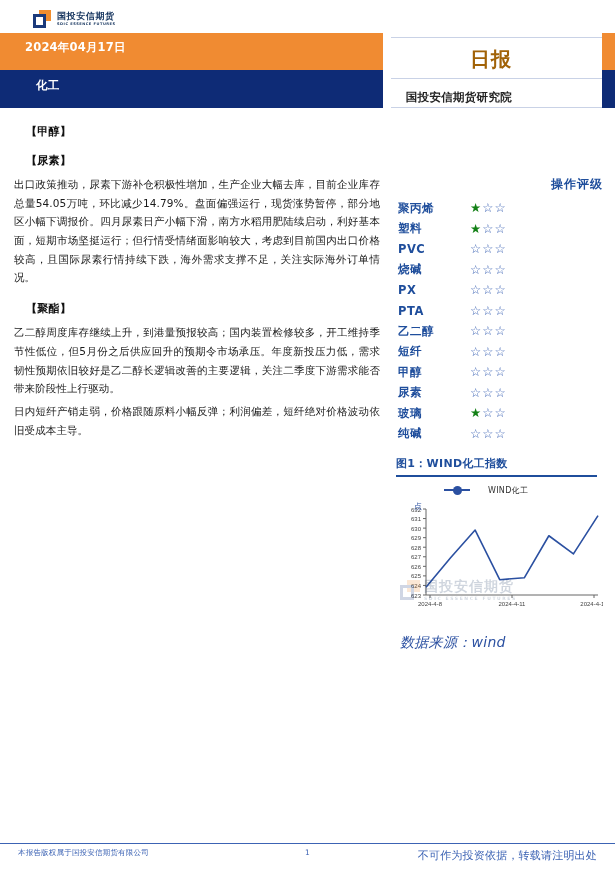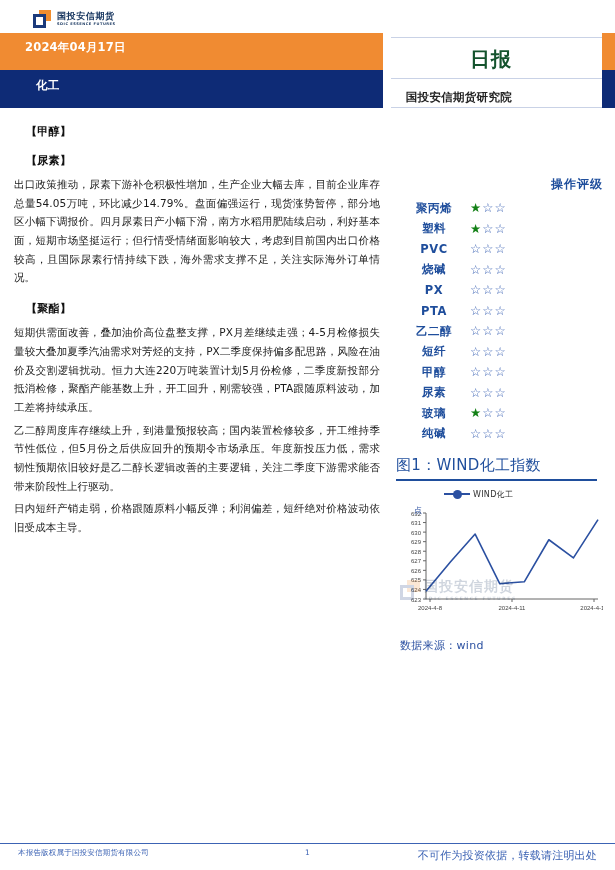--- a/index.html
+++ b/index.html
@@ -30,7 +30,7 @@
   .hdr-r-line.l1{top:4px;}
   .hdr-r-line.l2{top:45px;}
   .hdr-r-line.l3{top:74px;}
-  .hdr-title{position:absolute;right:14px;top:13px;font-size:20px;font-weight:bold;color:#14532d;letter-spacing:1px;}
+  .hdr-title{position:absolute;right:14px;top:13px;font-size:20px;font-weight:bold;color:#a16207;letter-spacing:1px;}
   .hdr-sub{position:absolute;right:14px;top:57px;font-size:11.5px;font-weight:bold;color:#222;letter-spacing:.3px;}
 
   

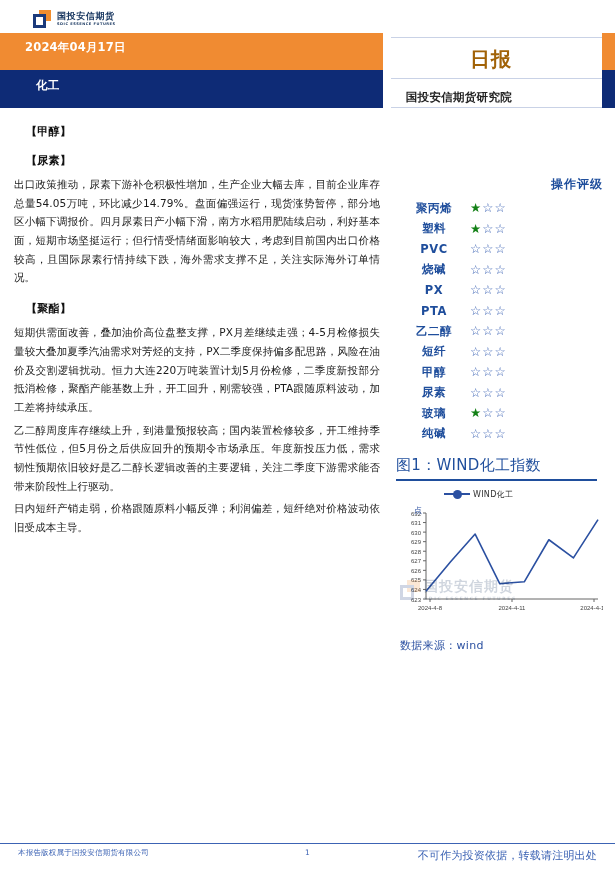--- a/index.html
+++ b/index.html
@@ -50,7 +50,7 @@
 
   
   .rate-title{font-size:12px;font-weight:bold;color:#1F4E9C;margin:0 0 5px 6px;letter-spacing:1px;text-align:right;}
-  .rate-row{display:flex;align-items:center;height:20.5px;text-align:center;}
+  .rate-row{display:flex;align-items:center;height:20.5px;}
   .rate-name{width:72px;font-size:11.5px;font-weight:bold;color:#1F4E9C;padding-left:6px;letter-spacing:.5px;}
   .stars{font-size:12.5px;letter-spacing:1px;line-height:1;}
   .stars .on{color:#138016;}

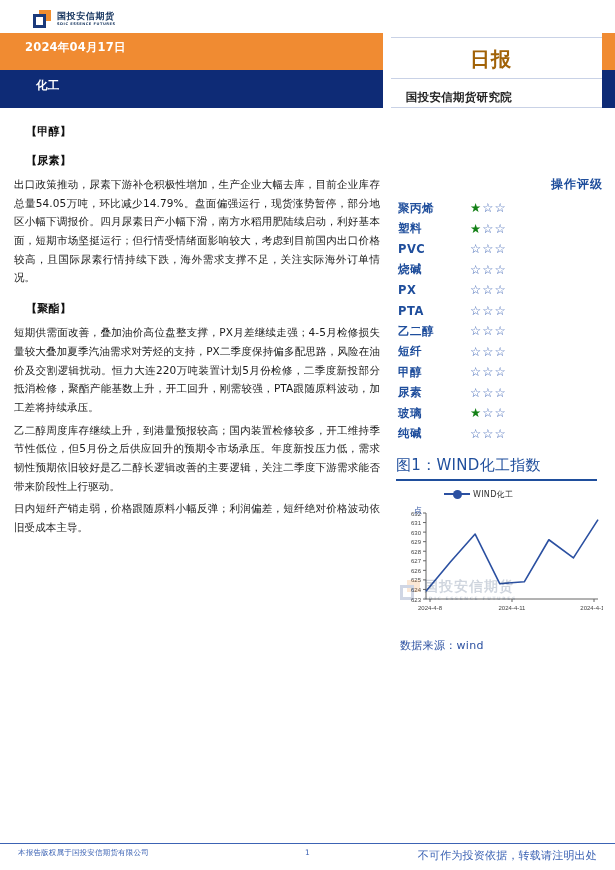--- a/index.html
+++ b/index.html
@@ -122,7 +122,6 @@
   </div>
   <div class="sec">
     <p class="sec-h">【聚酯】</p>
-    <p class="para">短期供需面改善，叠加油价高位盘整支撑，PX月差继续走强；4-5月检修损失量较大叠加夏季汽油需求对芳烃的支持，PX二季度保持偏多配思路，风险在油价及交割逻辑扰动。恒力大连220万吨装置计划5月份检修，二季度新投部分抵消检修，聚酯产能基数上升，开工回升，刚需较强，PTA跟随原料波动，加工差将持续承压。</p>
     <p class="para">乙二醇周度库存继续上升，到港量预报较高；国内装置检修较多，开工维持季节性低位，但5月份之后供应回升的预期令市场承压。年度新投压力低，需求韧性预期依旧较好是乙二醇长逻辑改善的主要逻辑，关注二季度下游需求能否带来阶段性上行驱动。</p>
     <p class="para">日内短纤产销走弱，价格跟随原料小幅反弹；利润偏差，短纤绝对价格波动依旧受成本主导。</p>
   </div>

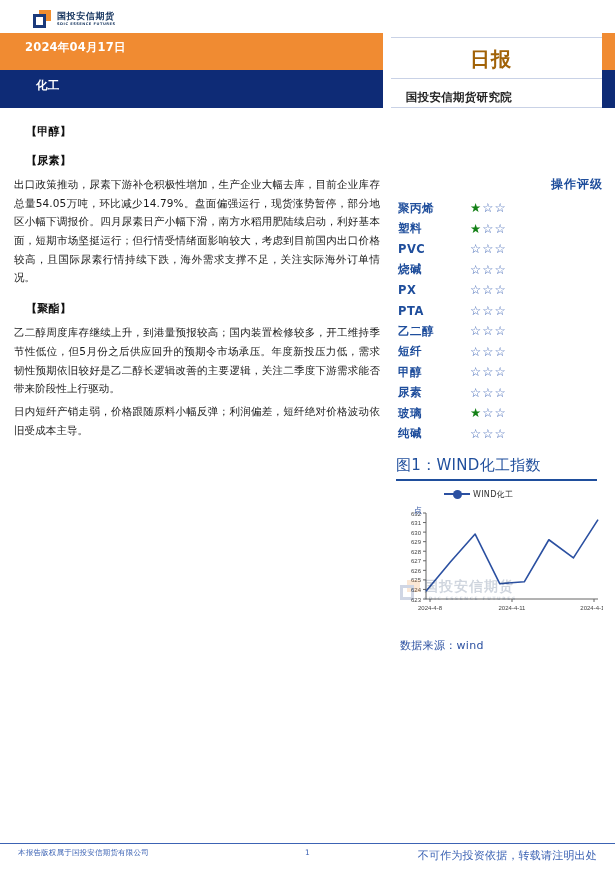--- a/index.html
+++ b/index.html
@@ -58,7 +58,7 @@
 
   
   .fig{margin-top:12px;}
-  .fig-title{font-size:15px;font-weight:normal;color:#1F4E9C;letter-spacing:.3px;margin:0 0 4px 4px;}
+  .fig-title{font-size:11px;font-weight:bold;color:#1F4E9C;letter-spacing:.3px;margin:0 0 4px 4px;}
   .fig-rule{height:1.5px;background:#1F4E9C;width:201px;margin:0 0 0 4px;}
   .fig-box{position:relative;width:211px;height:133px;margin-top:6px;}
   .legend{position:absolute;left:52px;top:2px;display:flex;align-items:center;gap:3px;}

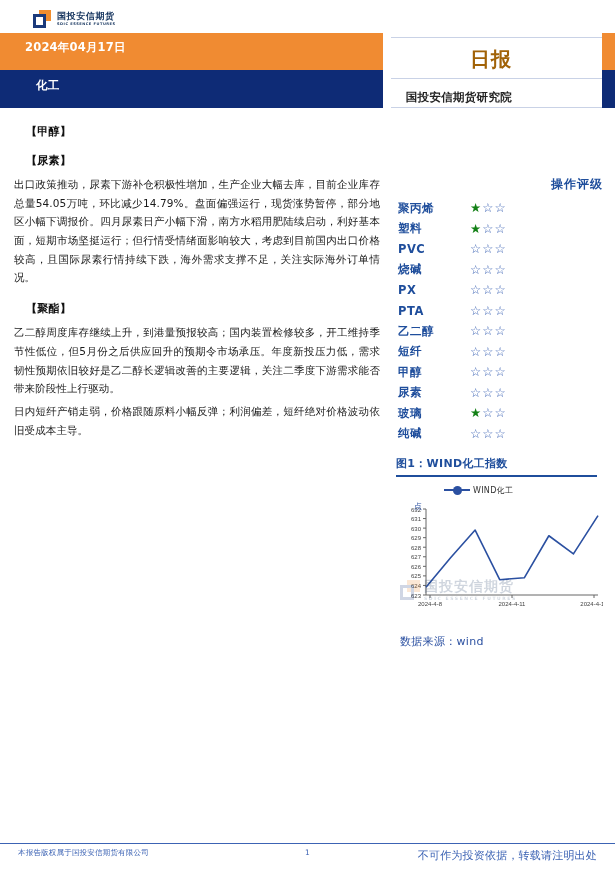--- a/index.html
+++ b/index.html
@@ -61,7 +61,7 @@
   .fig-title{font-size:11px;font-weight:bold;color:#1F4E9C;letter-spacing:.3px;margin:0 0 4px 4px;}
   .fig-rule{height:1.5px;background:#1F4E9C;width:201px;margin:0 0 0 4px;}
   .fig-box{position:relative;width:211px;height:133px;margin-top:6px;}
-  .legend{position:absolute;left:52px;top:2px;display:flex;align-items:center;gap:3px;}
+  .legend{position:absolute;left:52px;top:2px;display:flex;align-items:center;gap:18px;}
   .legend-line{width:26px;height:2px;background:#2B50A1;position:relative;}
   .legend-dot{position:absolute;left:9px;top:-3.5px;width:9px;height:9px;border-radius:50%;background:#2B50A1;}
   .legend-txt{font-size:8px;color:#333;letter-spacing:.3px;}

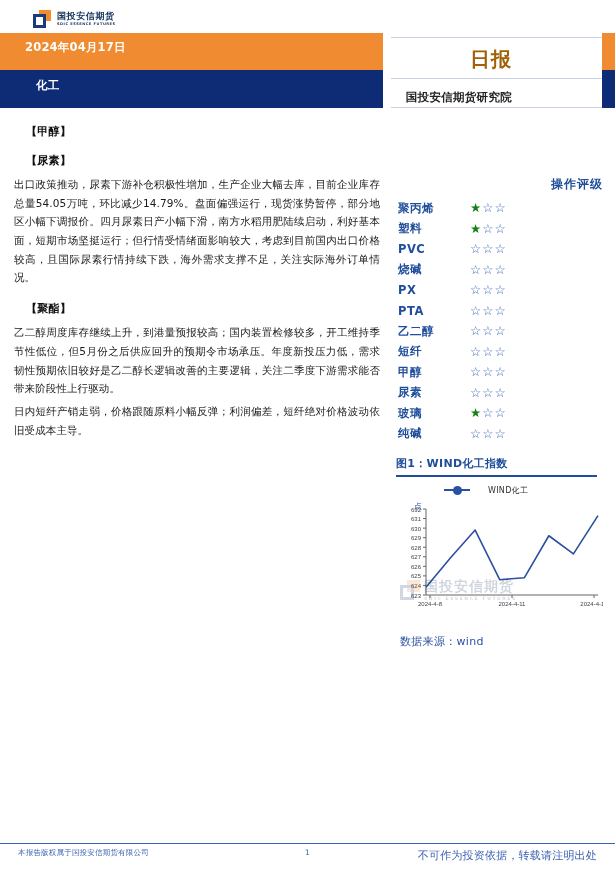--- a/index.html
+++ b/index.html
@@ -66,7 +66,7 @@
   .legend-dot{position:absolute;left:9px;top:-3.5px;width:9px;height:9px;border-radius:50%;background:#2B50A1;}
   .legend-txt{font-size:8px;color:#333;letter-spacing:.3px;}
   .yunit{position:absolute;left:22px;top:18px;font-size:8px;color:#2B50A1;}
-  .src{font-size:11px;color:#2B50A1;margin:18px 0 0 8px;letter-spacing:.3px;}
+  .src{font-size:14px;color:#2B50A1;font-style:italic;margin:18px 0 0 8px;letter-spacing:.3px;}
 
   
   .wm{position:absolute;left:400px;top:578px;opacity:.2;pointer-events:none;display:flex;align-items:center;gap:4px;}

